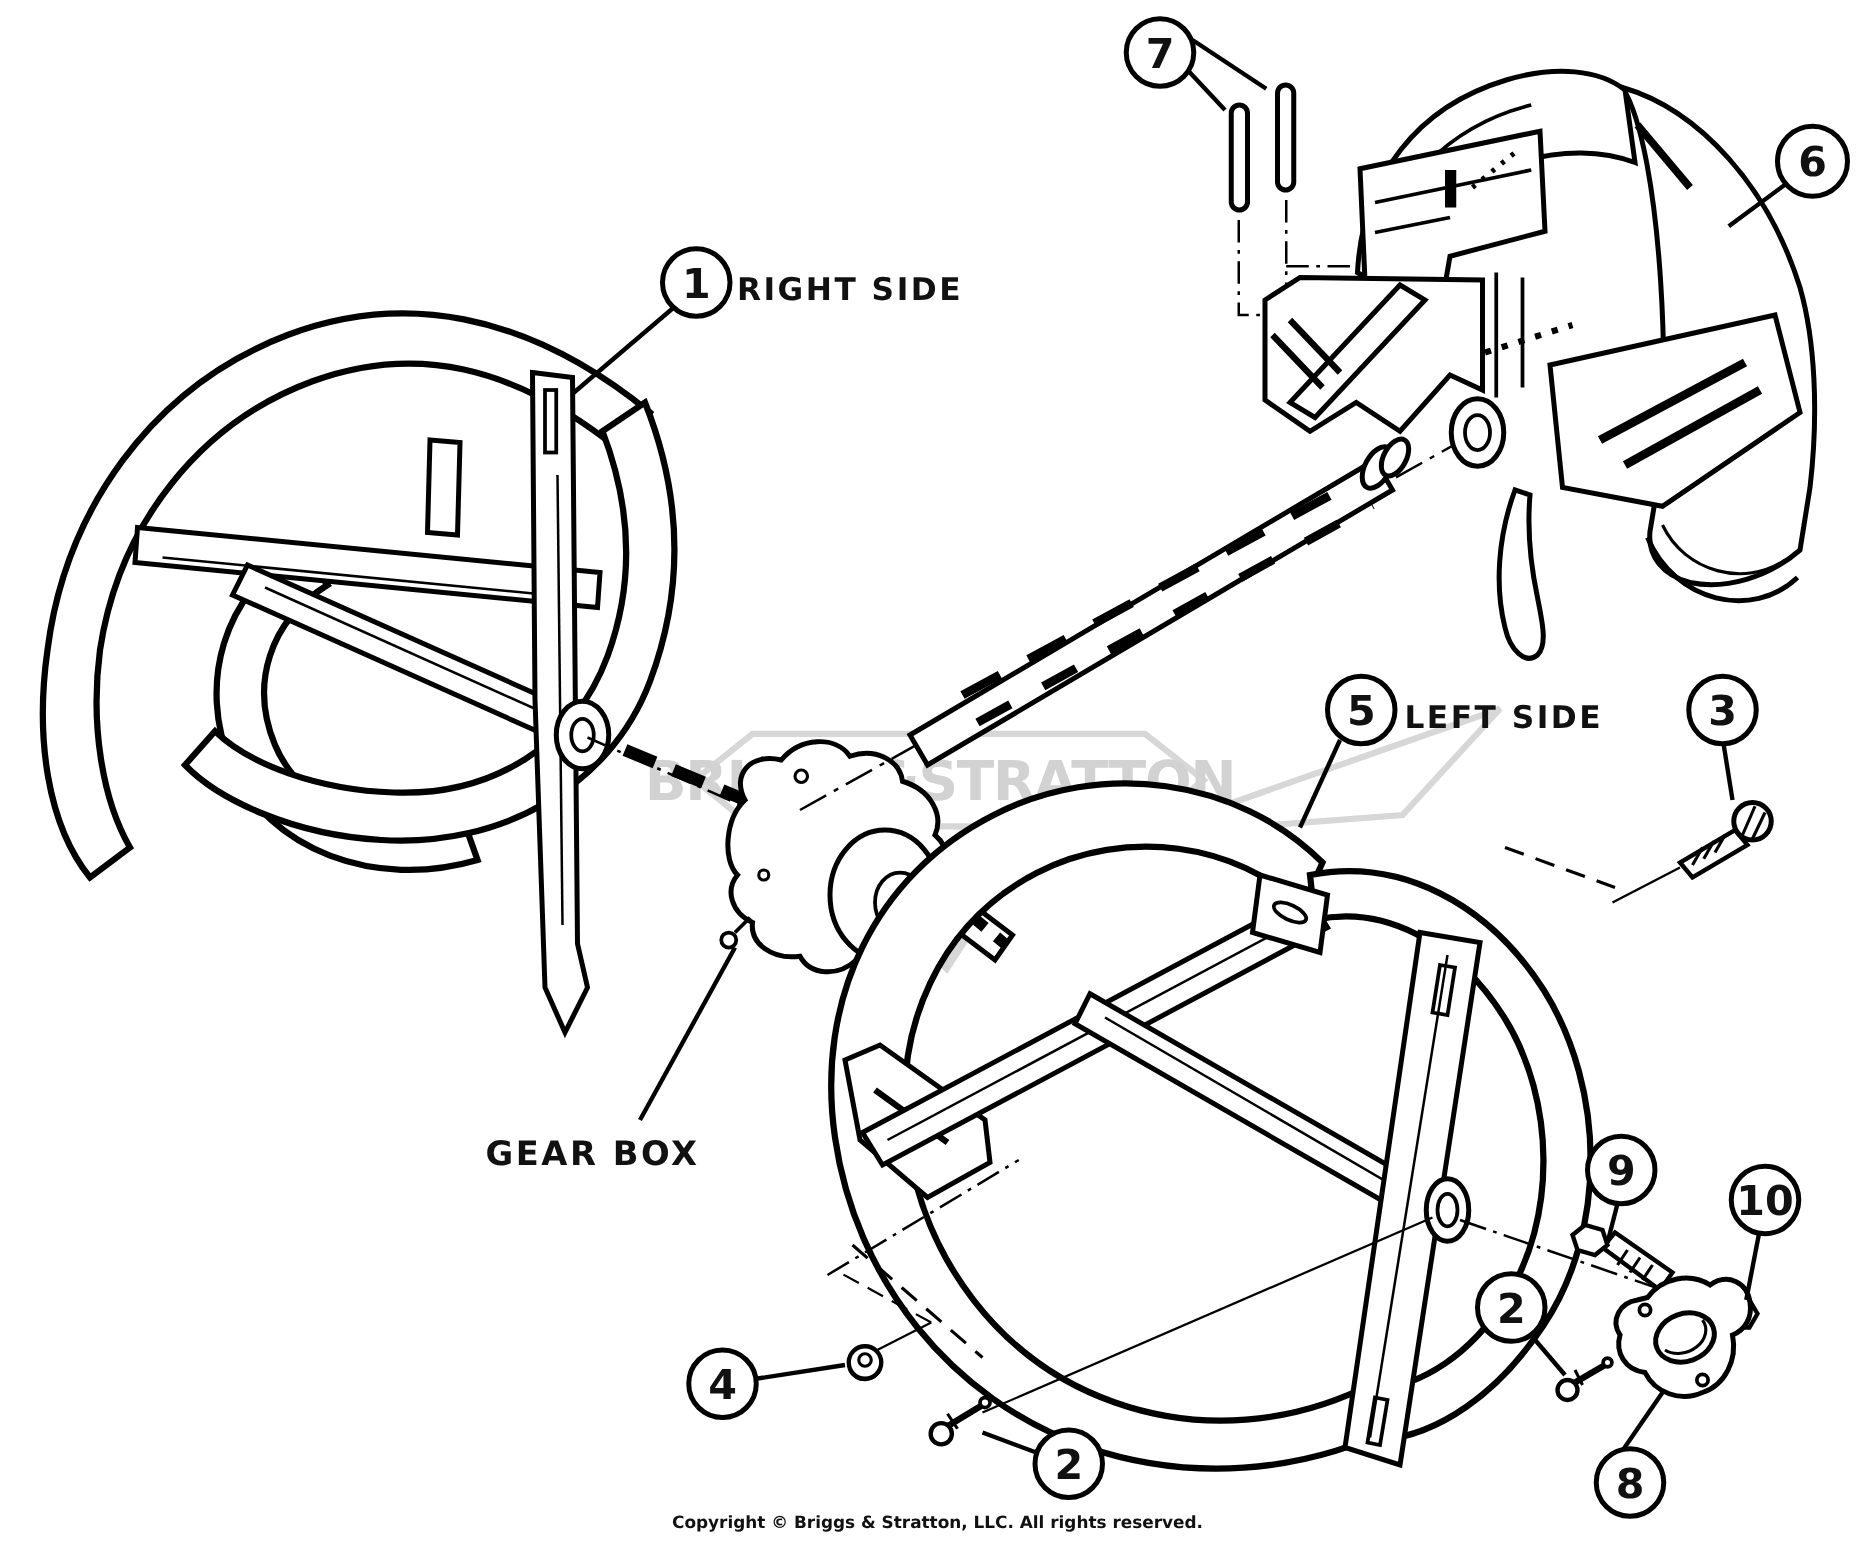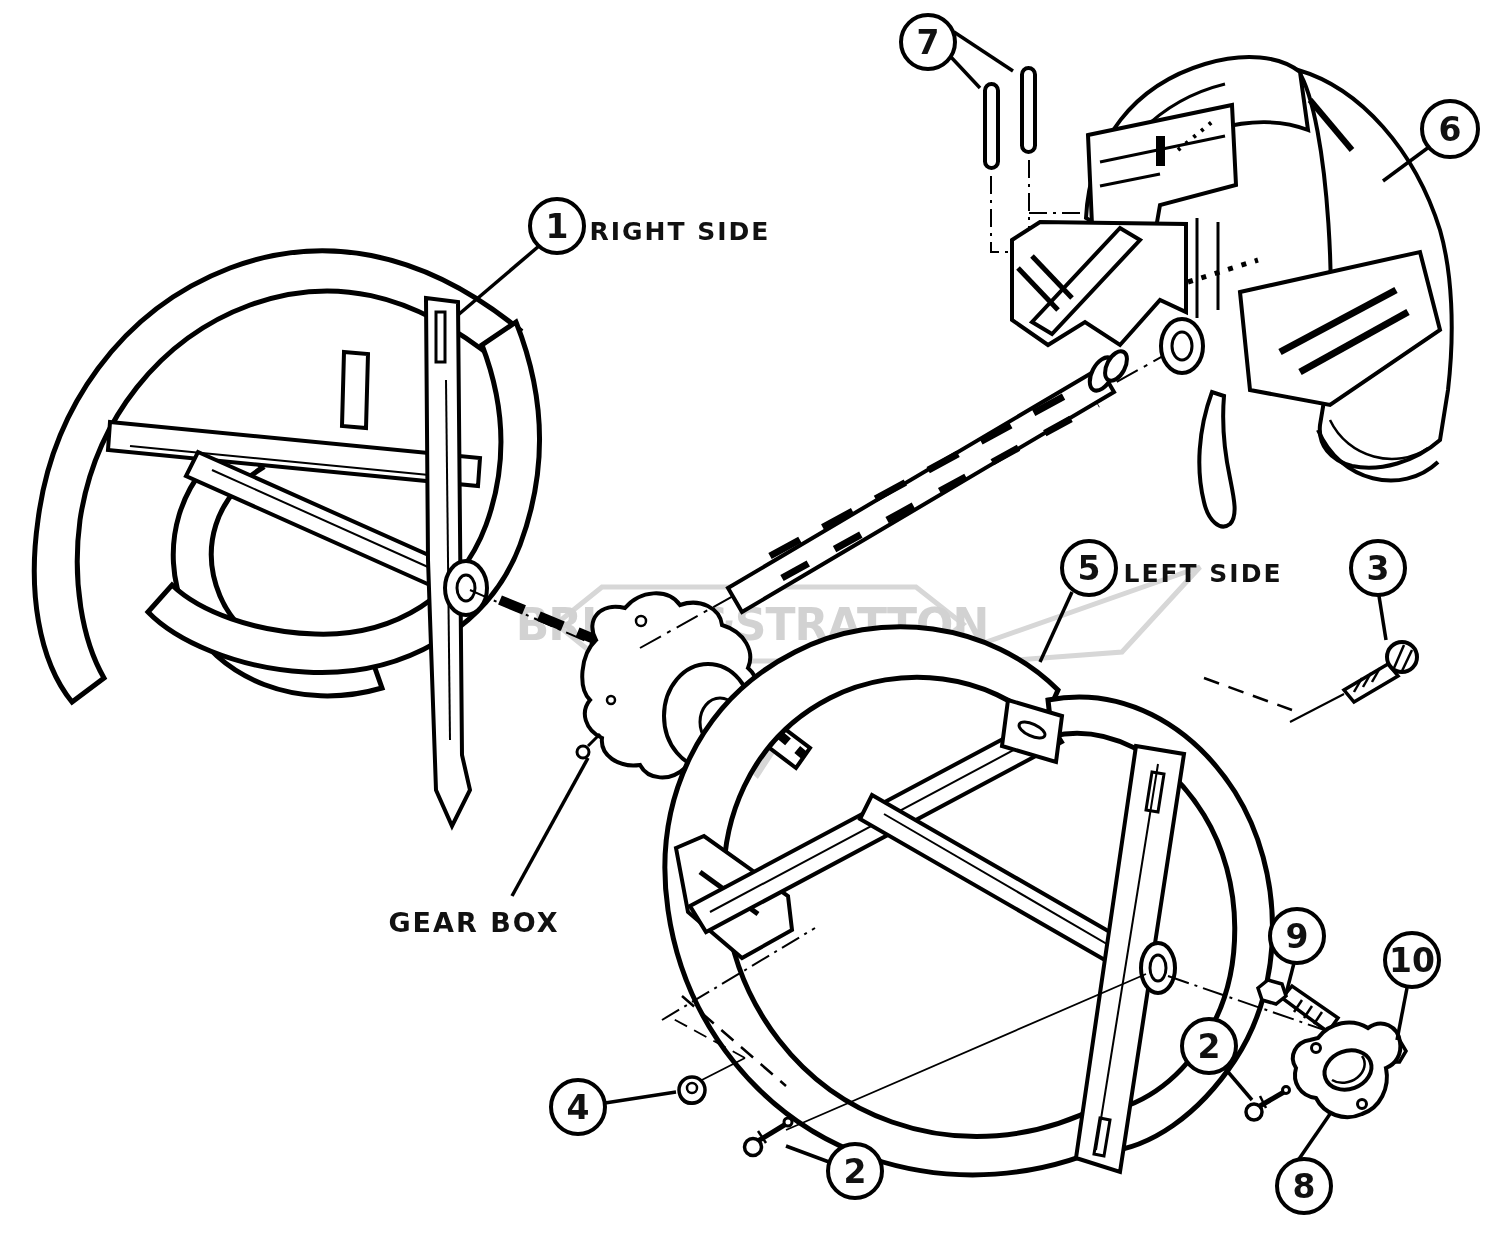--- a/index.html
+++ b/index.html
@@ -255,6 +255,7 @@
   </g>
 </svg>
 
+<div class="copyright">Copyright © Briggs &amp; Stratton, LLC. All rights reserved.</div>
 </div>
 
 </body></html>

